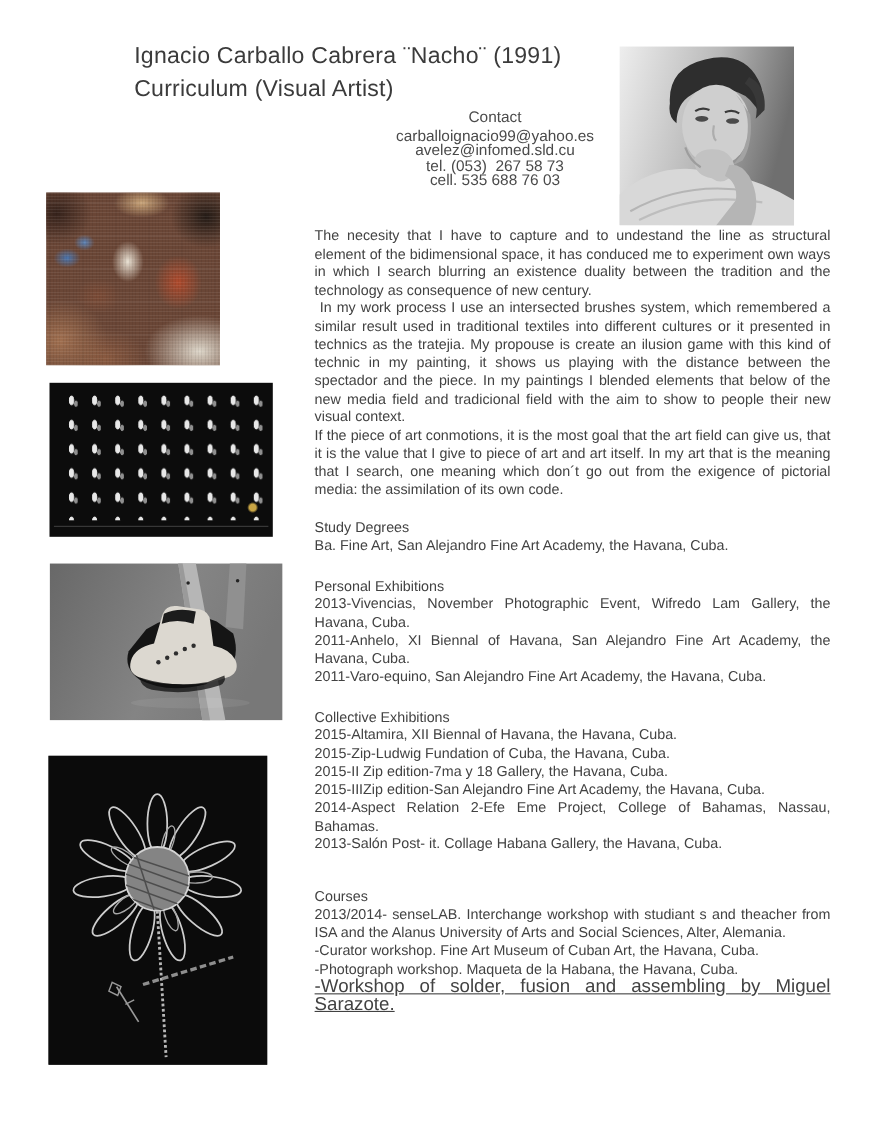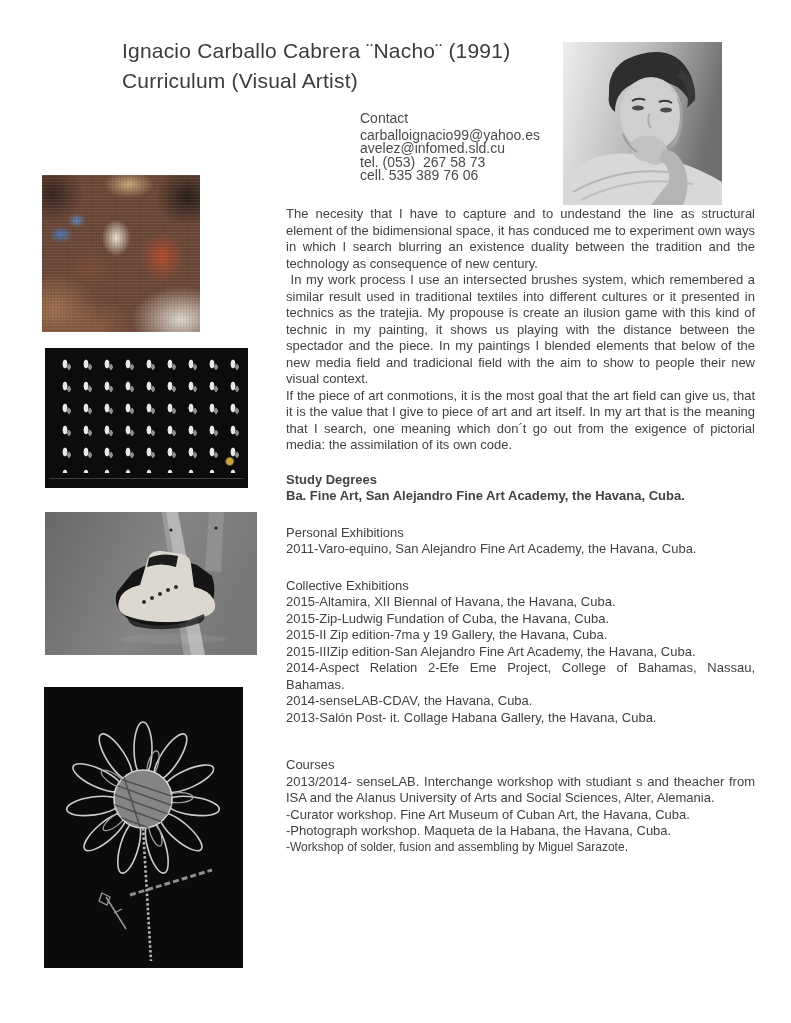--- a/index.html
+++ b/index.html
@@ -13,7 +13,7 @@
     font-size:21px;line-height:30px;color:#3b3b3b;letter-spacing:.2px;
   }
   .contact{
-    position:absolute;right:251px;top:98px;text-align:left;color:#4a4a4a;margin-top:12px;
+    position:absolute;right:251px;top:98px;text-align:center;color:#4a4a4a;
   }
   .contact-heading{font-size:14px;line-height:16px;margin-bottom:3px;}
   .contact-line{font-size:14px;line-height:13.3px;white-space:pre;}

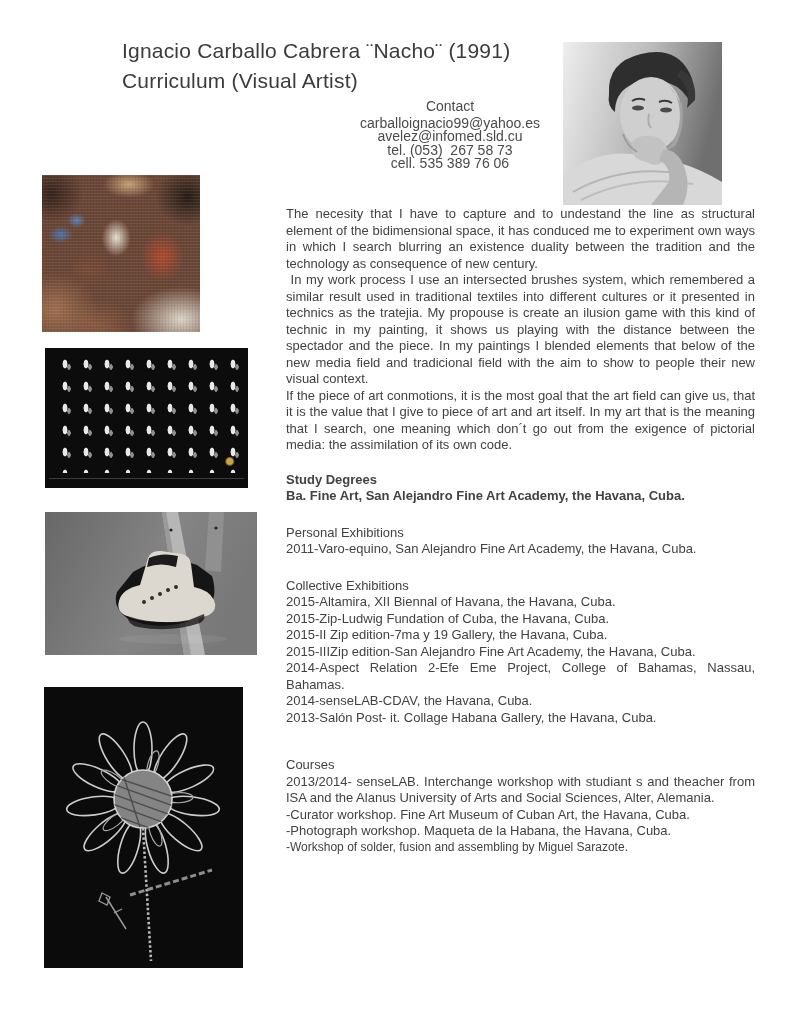--- a/index.html
+++ b/index.html
@@ -115,7 +115,7 @@
         <div class="contact-line">carballoignacio99@yahoo.es</div>
         <div class="contact-line">avelez@infomed.sld.cu</div>
         <div class="contact-line">tel. (053)  267 58 73</div>
-        <div class="contact-line">cell. 535 389 76 06</div>
+        <div class="contact-line">cell. 535 688 76 03</div>
       </div>
   </div>
 

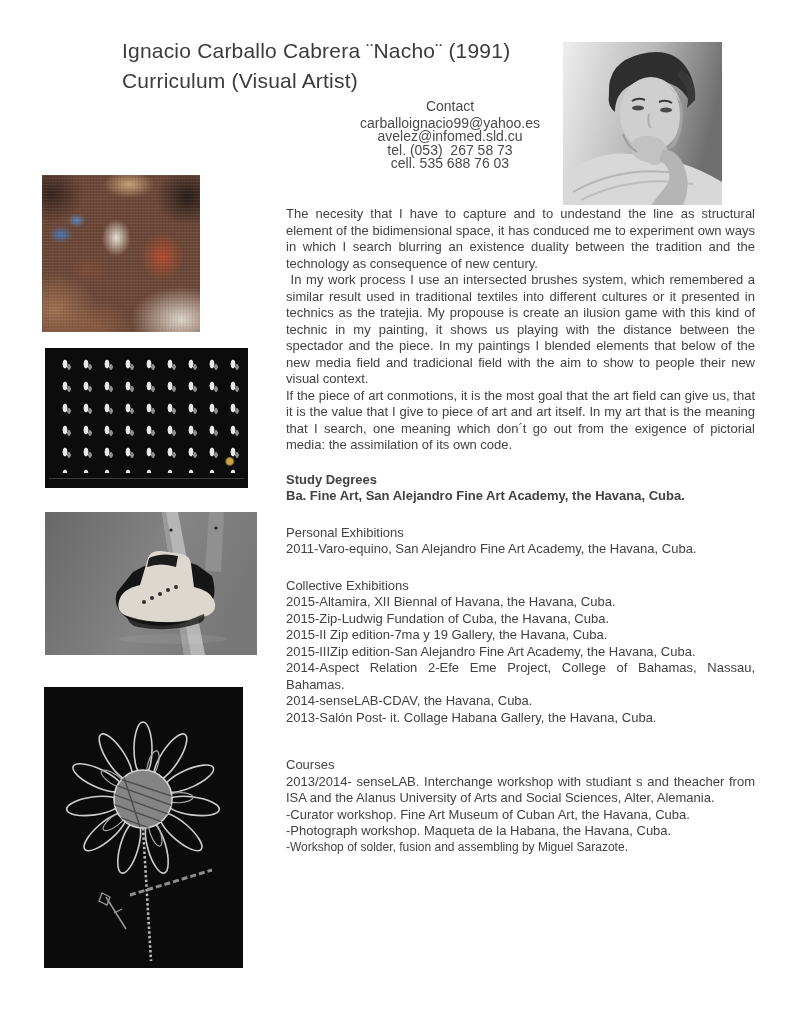--- a/index.html
+++ b/index.html
@@ -68,7 +68,7 @@
   .statement p{margin:0;text-align:justify;}
   .cv-sections{margin-top:18px;}
   .cv-section{margin-top:20px;}
-  .cv-section:nth-child(1){margin-top:4px;font-weight:bold;}
+  .cv-section:nth-child(1){margin-top:4px;}
   .cv-section:nth-child(4){margin-top:31px;}
   .section-heading{margin:0;}
   .section-item{margin:0;text-align:justify;}

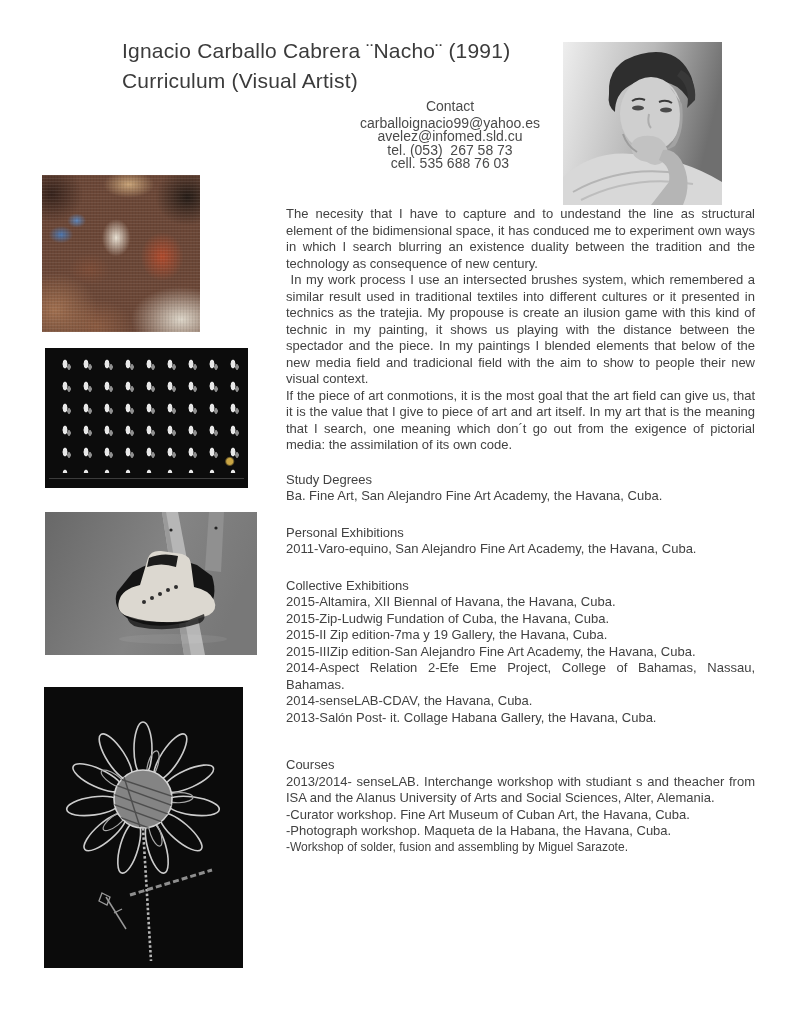--- a/index.html
+++ b/index.html
@@ -211,6 +211,7 @@
         </section>
         <section class="cv-section">
           <p class="section-heading">Personal Exhibitions</p>
+          <p class="section-item">2013-Vivencias, November Photographic Event, Wifredo Lam Gallery, the Havana, Cuba.</p>
           <p class="section-item">2011-Varo-equino, San Alejandro Fine Art Academy, the Havana, Cuba.</p>
         </section>
         <section class="cv-section">

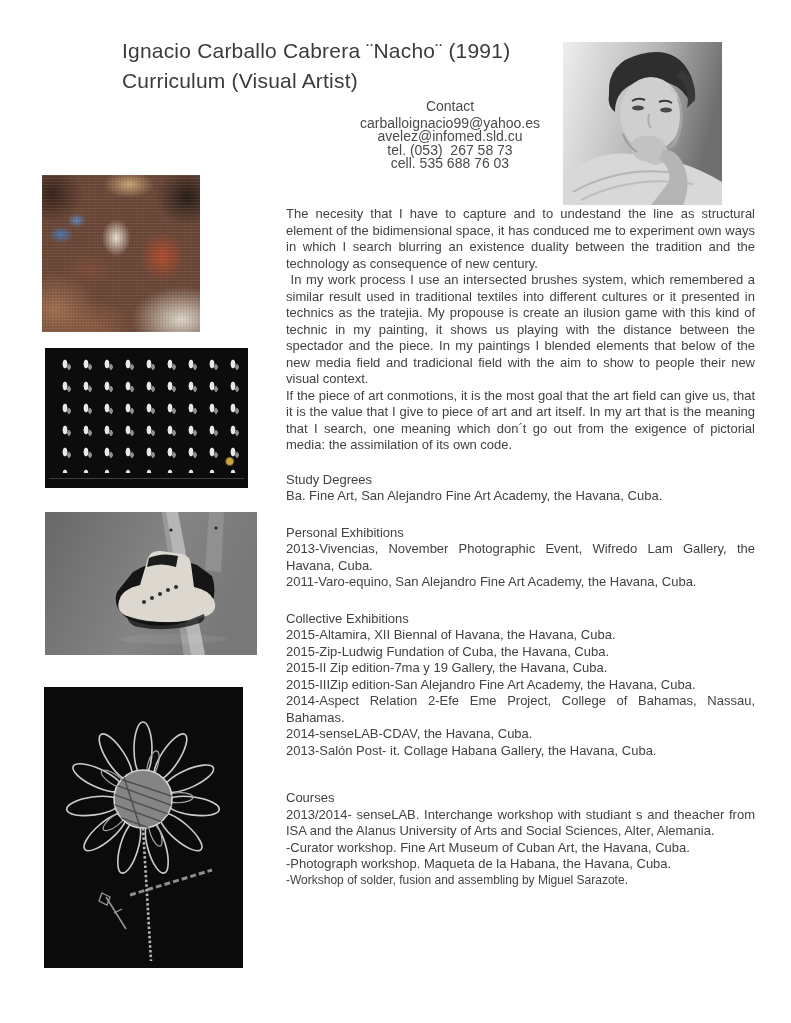--- a/index.html
+++ b/index.html
@@ -212,6 +212,7 @@
         <section class="cv-section">
           <p class="section-heading">Personal Exhibitions</p>
           <p class="section-item">2013-Vivencias, November Photographic Event, Wifredo Lam Gallery, the Havana, Cuba.</p>
+          <p class="section-item">2011-Anhelo, XI Biennal of Havana, San Alejandro Fine Art Academy, the Havana, Cuba.</p>
           <p class="section-item">2011-Varo-equino, San Alejandro Fine Art Academy, the Havana, Cuba.</p>
         </section>
         <section class="cv-section">

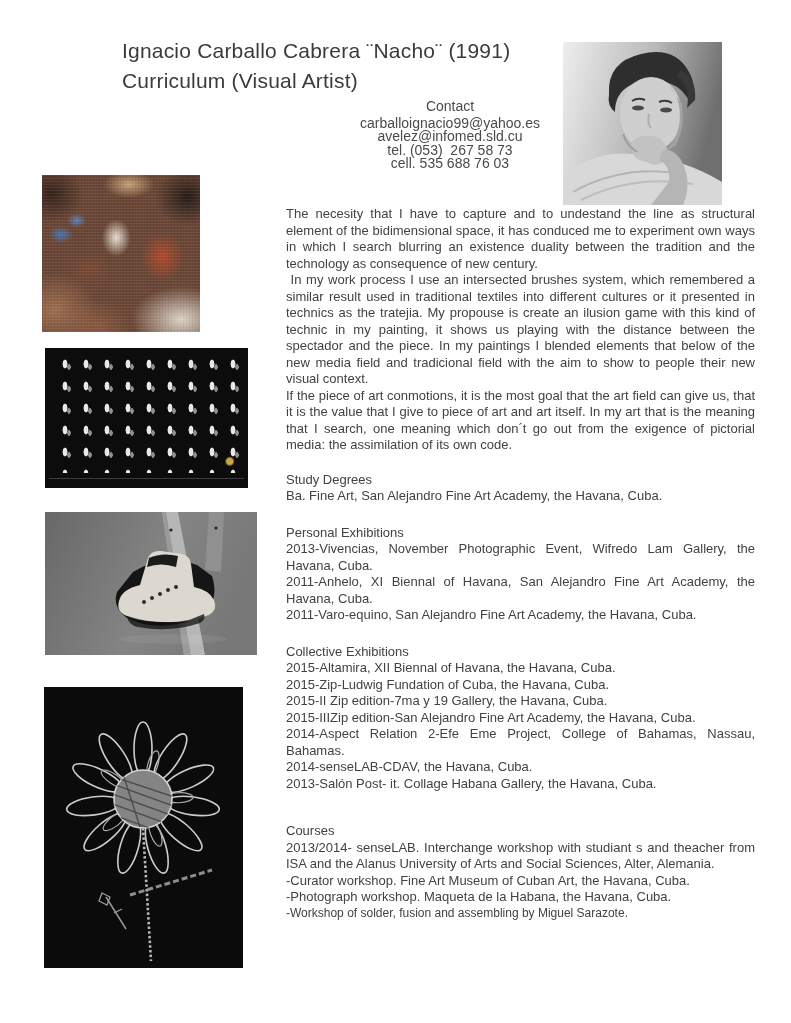--- a/index.html
+++ b/index.html
@@ -219,7 +219,7 @@
           <p class="section-heading">Collective Exhibitions</p>
           <p class="section-item">2015-Altamira, XII Biennal of Havana, the Havana, Cuba.</p>
           <p class="section-item">2015-Zip-Ludwig Fundation of Cuba, the Havana, Cuba.</p>
-          <p class="section-item">2015-II Zip edition-7ma y 19 Gallery, the Havana, Cuba.</p>
+          <p class="section-item">2015-II Zip edition-7ma y 18 Gallery, the Havana, Cuba.</p>
           <p class="section-item">2015-IIIZip edition-San Alejandro Fine Art Academy, the Havana, Cuba.</p>
           <p class="section-item">2014-Aspect Relation 2-Efe Eme Project, College of Bahamas, Nassau, Bahamas.</p>
           <p class="section-item">2014-senseLAB-CDAV, the Havana, Cuba.</p>

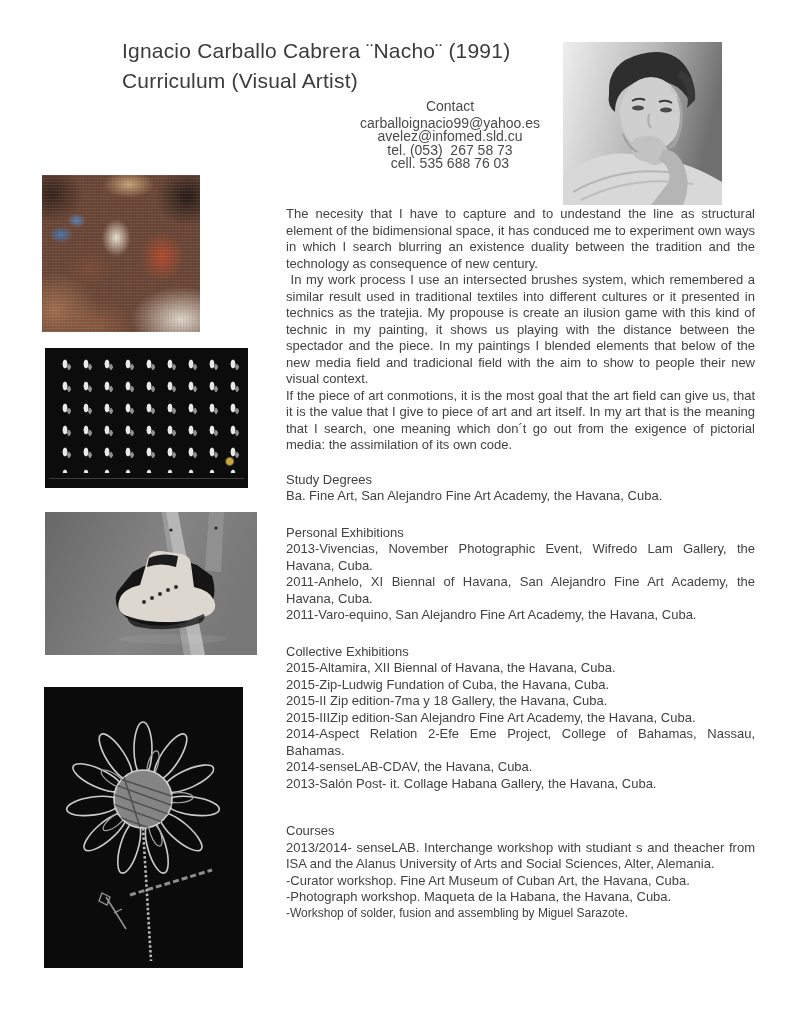--- a/index.html
+++ b/index.html
@@ -222,7 +222,6 @@
           <p class="section-item">2015-II Zip edition-7ma y 18 Gallery, the Havana, Cuba.</p>
           <p class="section-item">2015-IIIZip edition-San Alejandro Fine Art Academy, the Havana, Cuba.</p>
           <p class="section-item">2014-Aspect Relation 2-Efe Eme Project, College of Bahamas, Nassau, Bahamas.</p>
-          <p class="section-item">2014-senseLAB-CDAV, the Havana, Cuba.</p>
           <p class="section-item">2013-Salón Post- it. Collage Habana Gallery, the Havana, Cuba.</p>
         </section>
         <section class="cv-section">

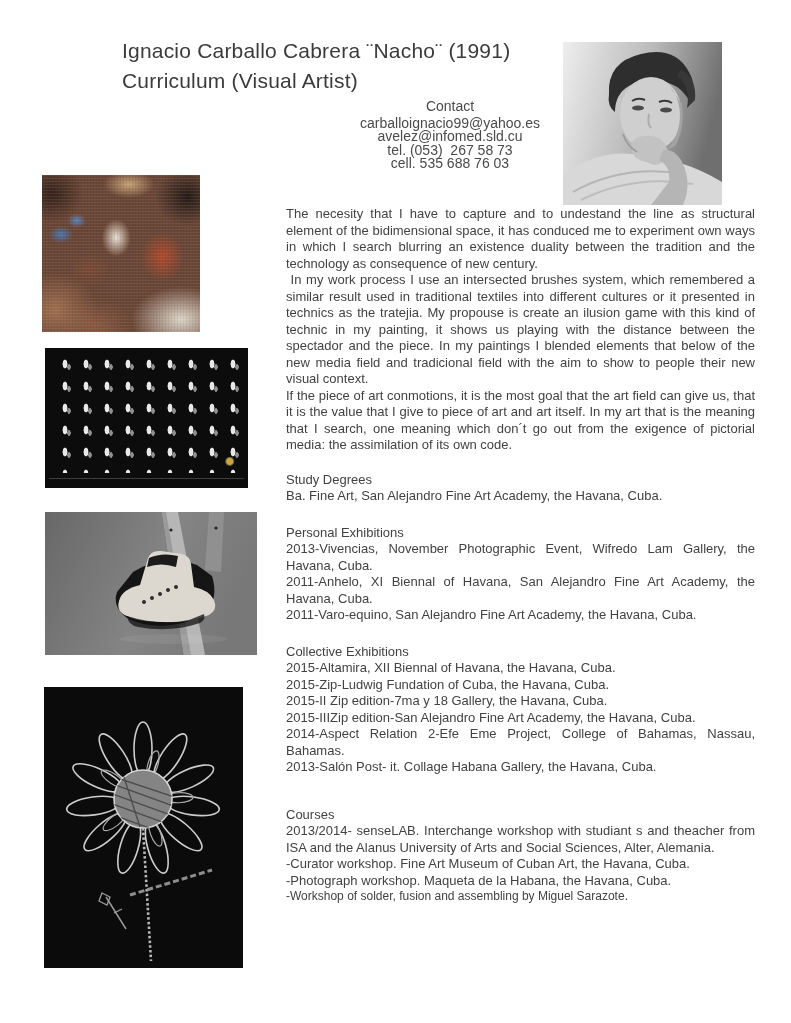--- a/index.html
+++ b/index.html
@@ -72,7 +72,7 @@
   .cv-section:nth-child(4){margin-top:31px;}
   .section-heading{margin:0;}
   .section-item{margin:0;text-align:justify;}
-  .cv-section:last-child .section-item:last-child{font-size:12px;line-height:15.5px;}
+  .cv-section:last-child .section-item:last-child{font-size:17px;line-height:15.5px;text-decoration:underline;}
 </style>
 </head>
 <body>

